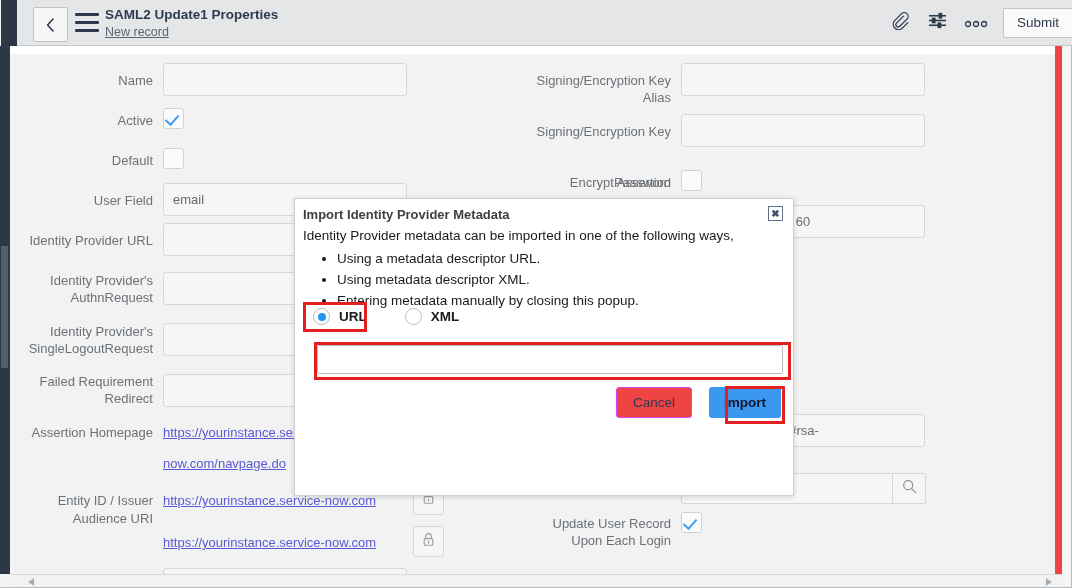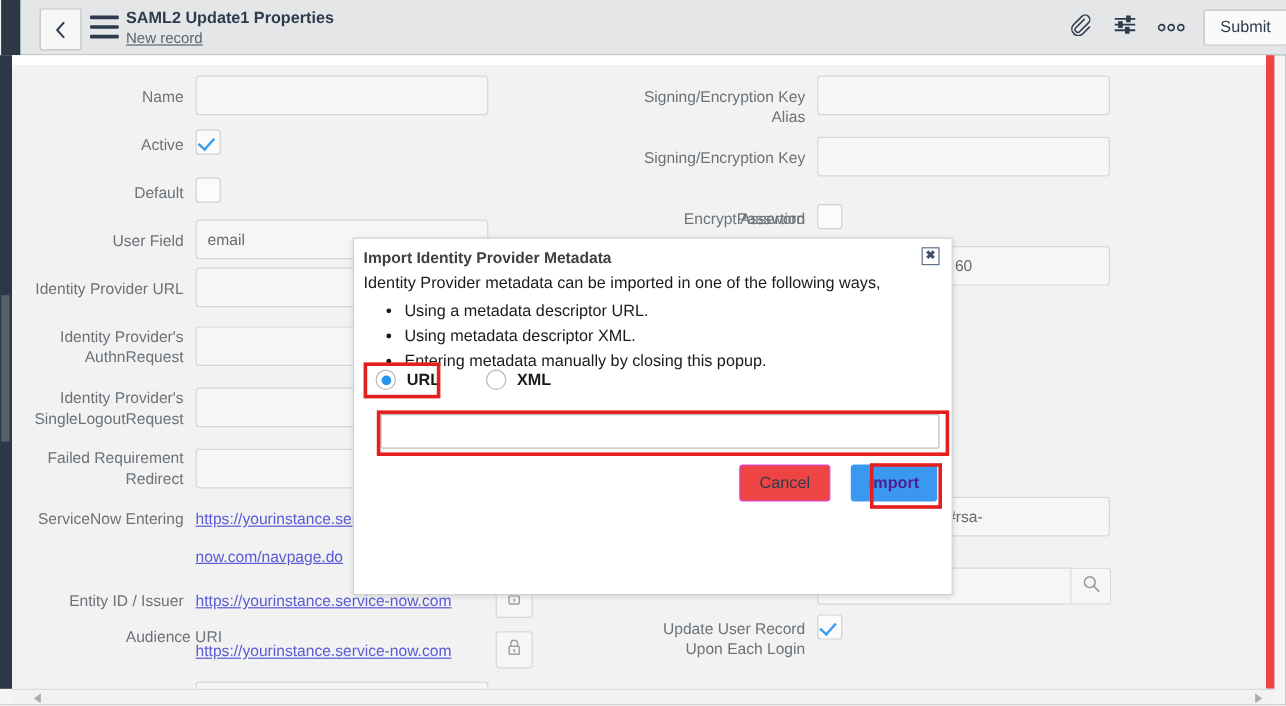--- a/index.html
+++ b/index.html
@@ -343,7 +343,7 @@
     border: none;
     border-radius: 3px;
     font-size: 13.5px;
-    color: #4c1d95;
+    color: #0f172a;
     font-weight: 600;
     font-family: "Liberation Sans", sans-serif;
     cursor: pointer;

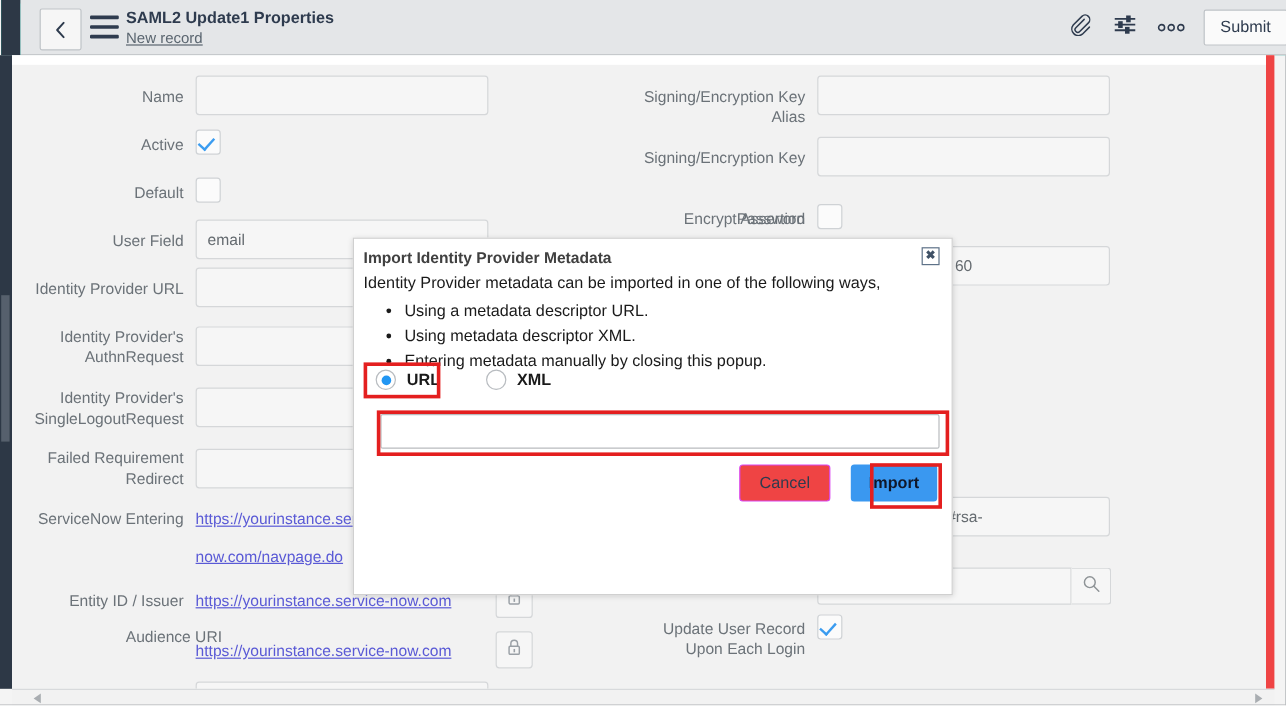--- a/index.html
+++ b/index.html
@@ -486,7 +486,7 @@
     <div class="flabel" style="left:0; top:344px; width:143px;">Redirect</div>
     <input class="finput" style="left: 153px; top: 328px; width: 244px; height: 33px;" value="">
 
-    <div class="flabel" style="left:0; top:378px; width:143px;">ServiceNow Entering</div>
+    <div class="flabel" style="left:0; top:378px; width:143px;">Assertion Homepage</div>
     <div class="flink" style="left:153px; top:378px;">https://yourinstance.ser</div>
     <div class="flink" style="left:153px; top:409px;">now.com/navpage.do</div>
 

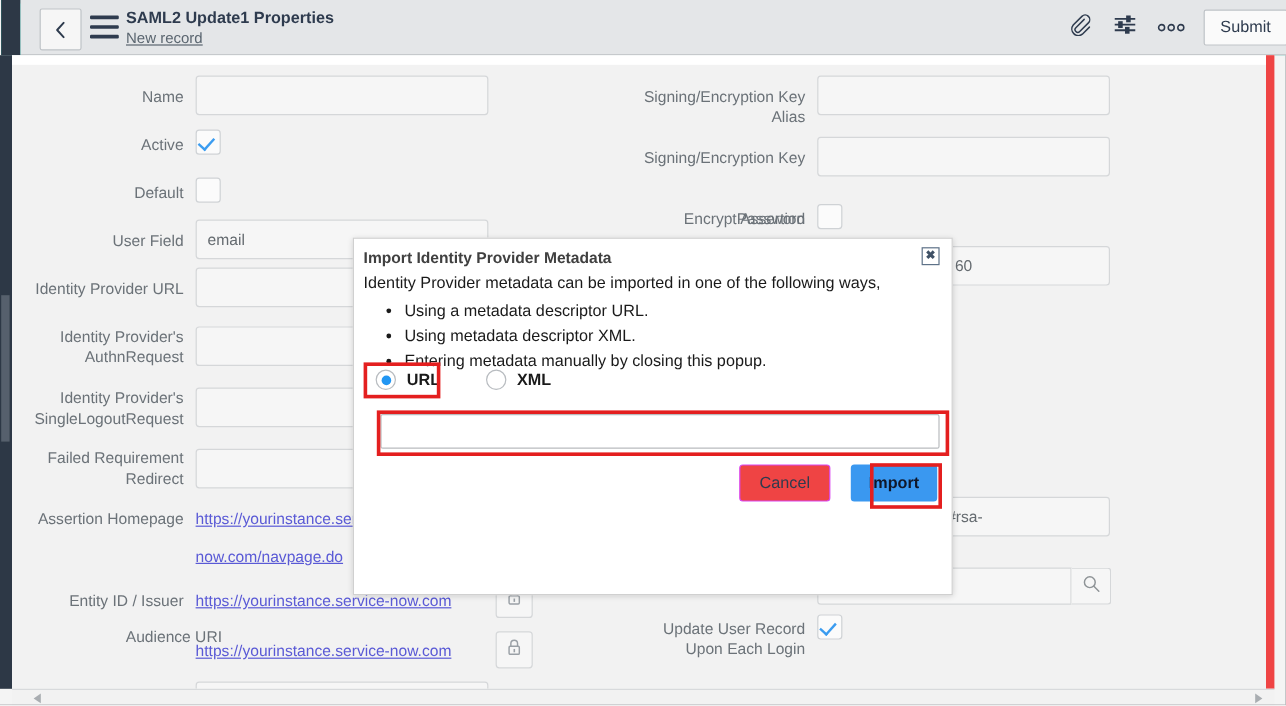--- a/index.html
+++ b/index.html
@@ -502,7 +502,7 @@
       </span>
     </div>
 
-    <div class="flabel" style="left:0; top:476px; width:143px;padding-left:32px;">Audience URI</div>
+    <div class="flabel" style="left:0; top:464px; width:143px;">Audience URI</div>
     <div class="flink" style="left:153px; top:488px;">https://yourinstance.service-now.com</div>
     <div class="lockbtn" style="left:403px; top:480px;">
       <span>

